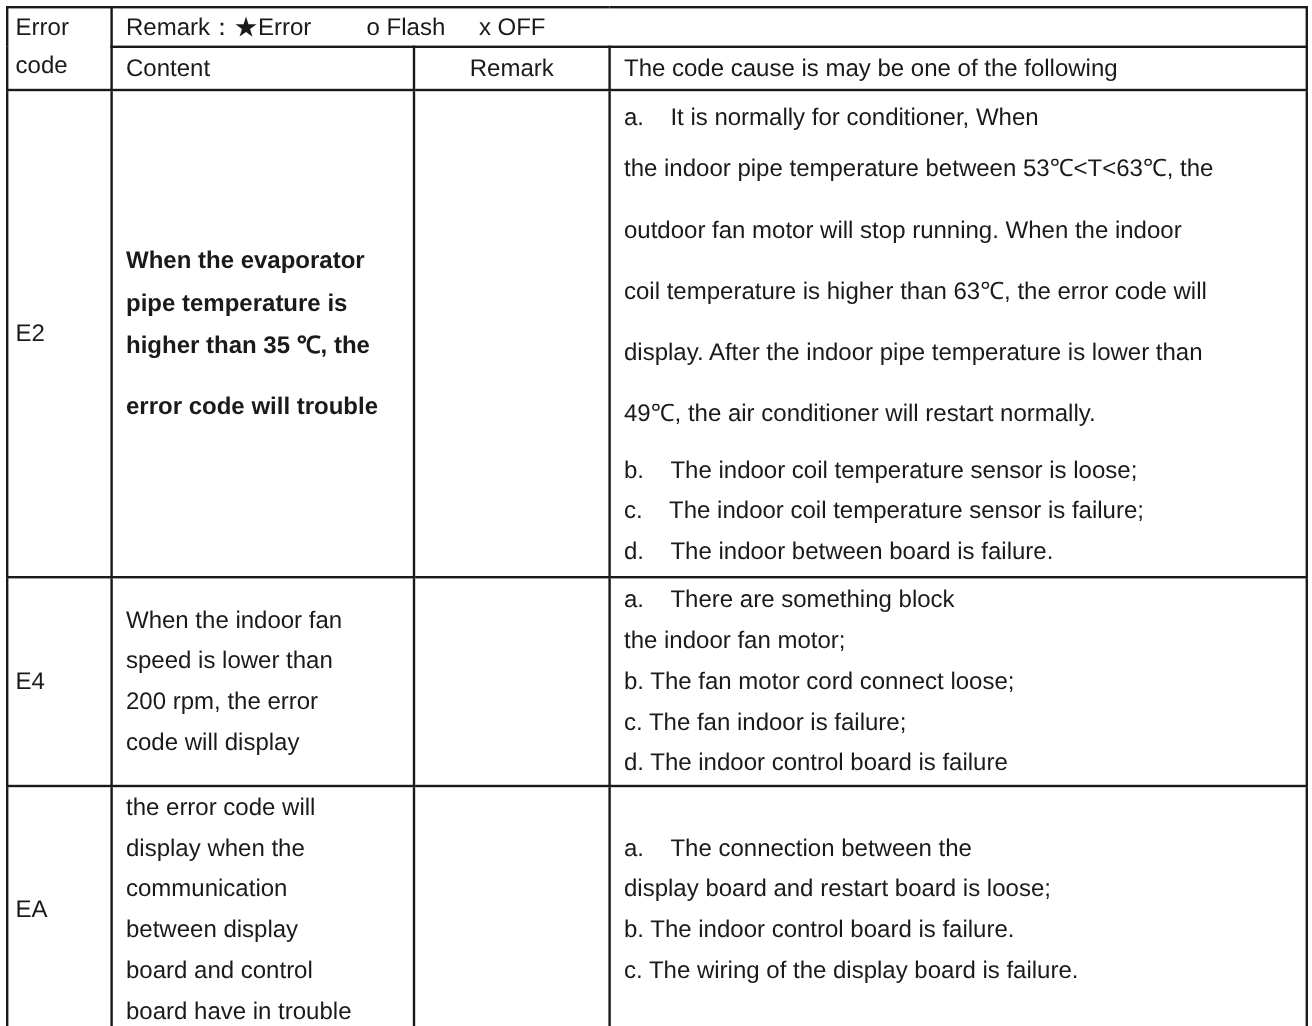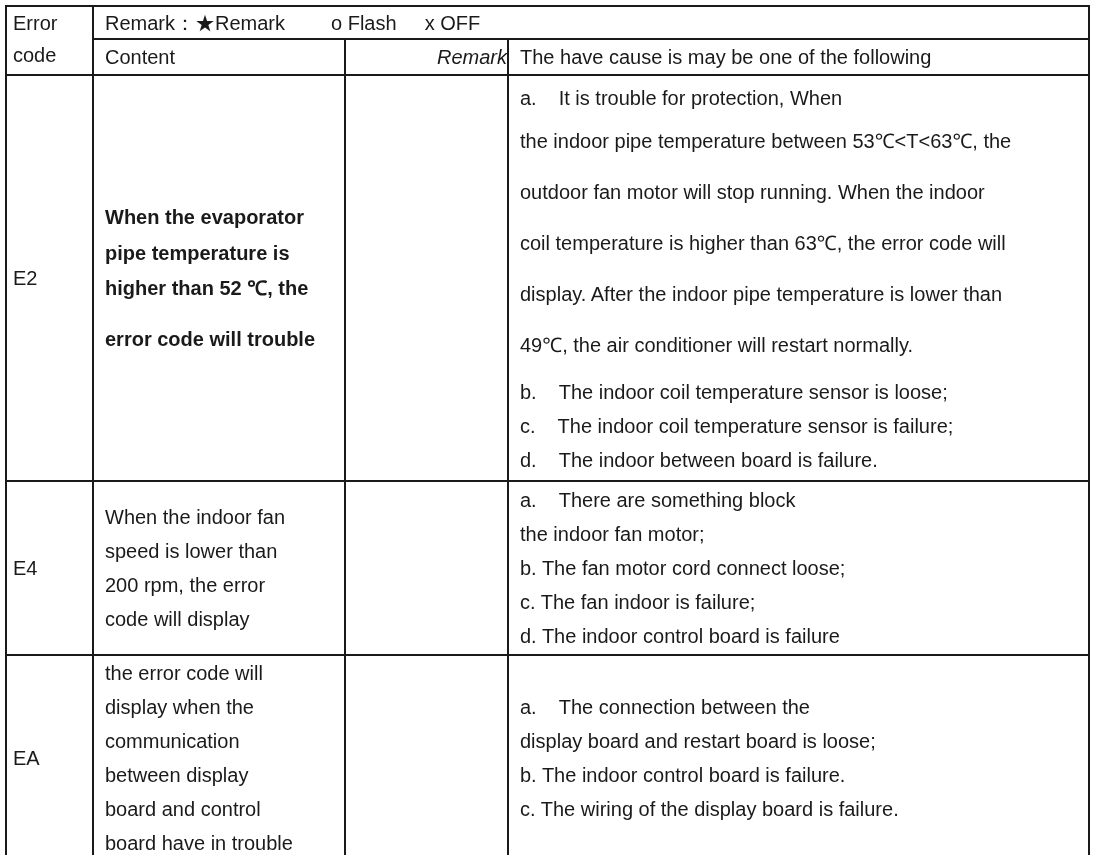--- a/index.html
+++ b/index.html
@@ -39,7 +39,7 @@
       <span class="line">code</span>
     </td>
     <td colspan="3" class="legend" style="line-height:30px;">
-      <span>Remark：</span><span>★Remark</span><span class="gap"></span><span>o Flash</span><span class="gap2"></span><span>x OFF</span>
+      <span>Remark：</span><span>★Error</span><span class="gap"></span><span>o Flash</span><span class="gap2"></span><span>x OFF</span>
     </td>
   </tr>
   <tr style="height:34px">

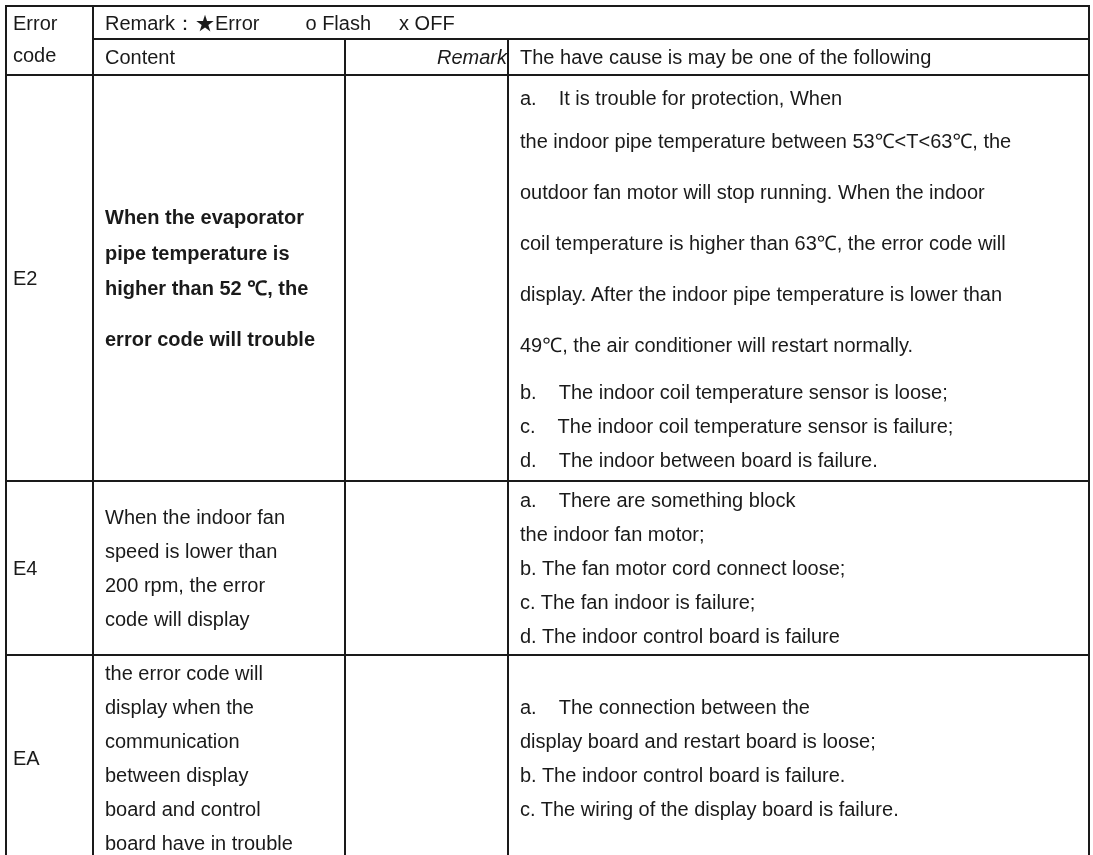--- a/index.html
+++ b/index.html
@@ -11,7 +11,7 @@
             font-size: 20px; line-height: 34px; white-space: nowrap; overflow: hidden; }
   .tbl td.code { padding-left: 6px; margin-top: 30px; }
   .tbl td.hdr-code { padding-left: 6px; line-height: 32px; vertical-align: top; }
-  .c-remark-hdr { text-align: right; padding-left: 0 !important; font-style: italic; }
+  .c-remark-hdr { text-align: center; padding-left: 0 !important; }
   .legend span { margin-right: 0; }
   .legend .gap { display: inline-block; width: 46px; }
   .legend .gap2 { display: inline-block; width: 28px; }

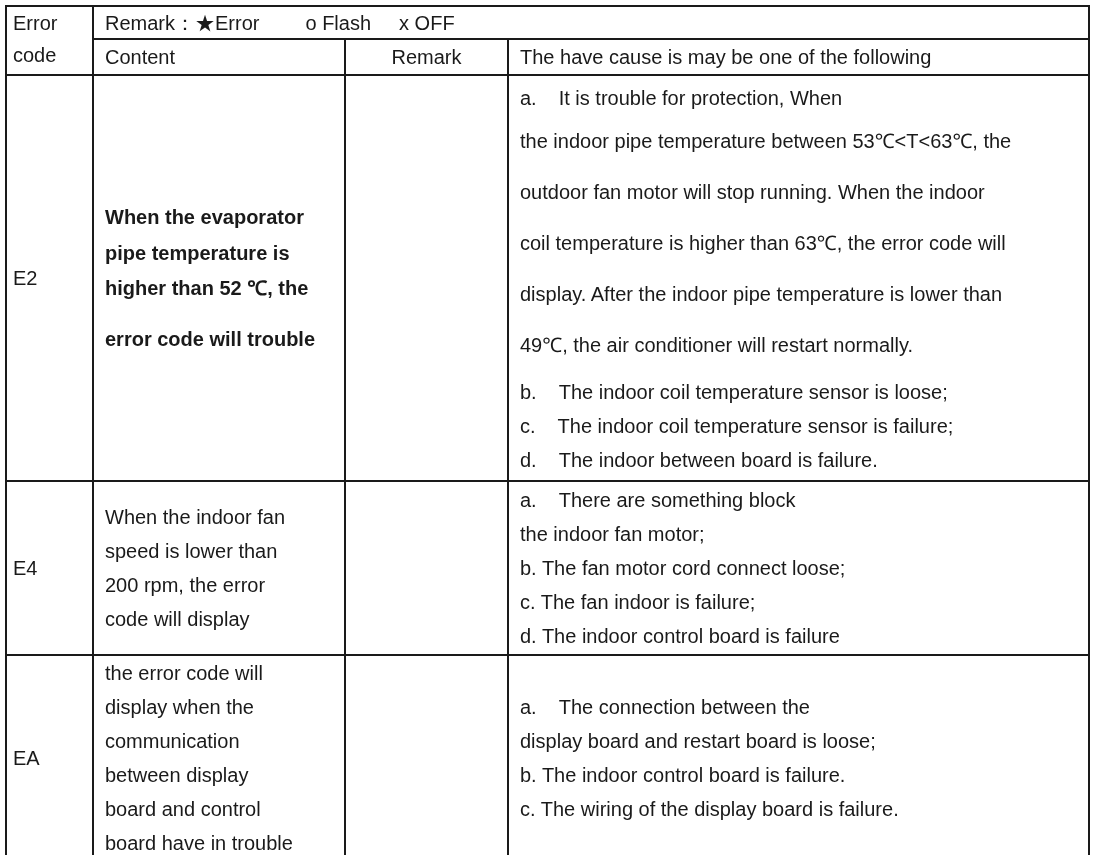--- a/index.html
+++ b/index.html
@@ -45,7 +45,7 @@
   <tr style="height:34px">
     <td>Content</td>
     <td class="c-remark-hdr">Remark</td>
-    <td>The have cause is may be one of the following</td>
+    <td>The code cause is may be one of the following</td>
   </tr>
 
   <tr style="height:406px">

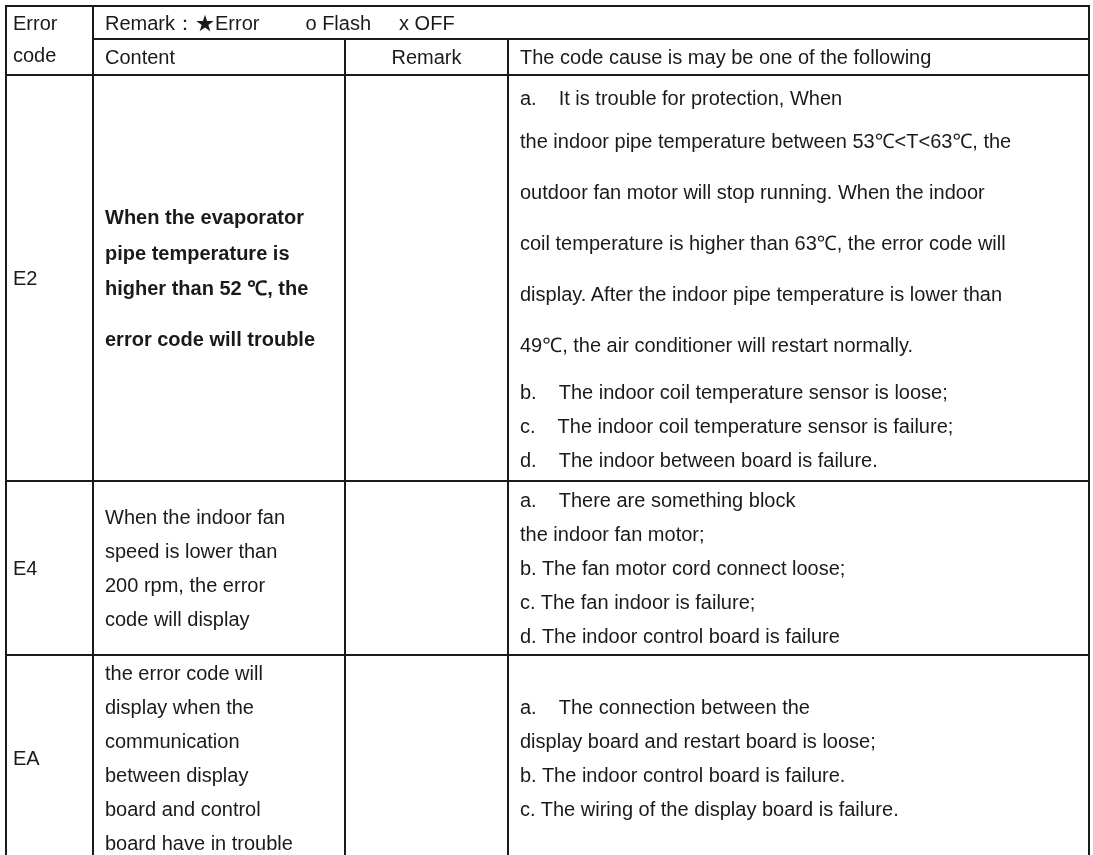--- a/index.html
+++ b/index.html
@@ -58,7 +58,7 @@
     </td>
     <td></td>
     <td class="e2-cause">
-      <span class="cause-line tight" style="line-height:36px"><span>a.</span><span class="sp"></span><span>It is trouble for protection, When</span></span>
+      <span class="cause-line tight" style="line-height:36px"><span>a.</span><span class="sp"></span><span>It is normally for conditioner, When</span></span>
       <span class="cause-line">the indoor pipe temperature between 53℃&lt;T&lt;63℃, the</span>
       <span class="cause-line">outdoor fan motor will stop running. When the indoor</span>
       <span class="cause-line">coil temperature is higher than 63℃, the error code will</span>

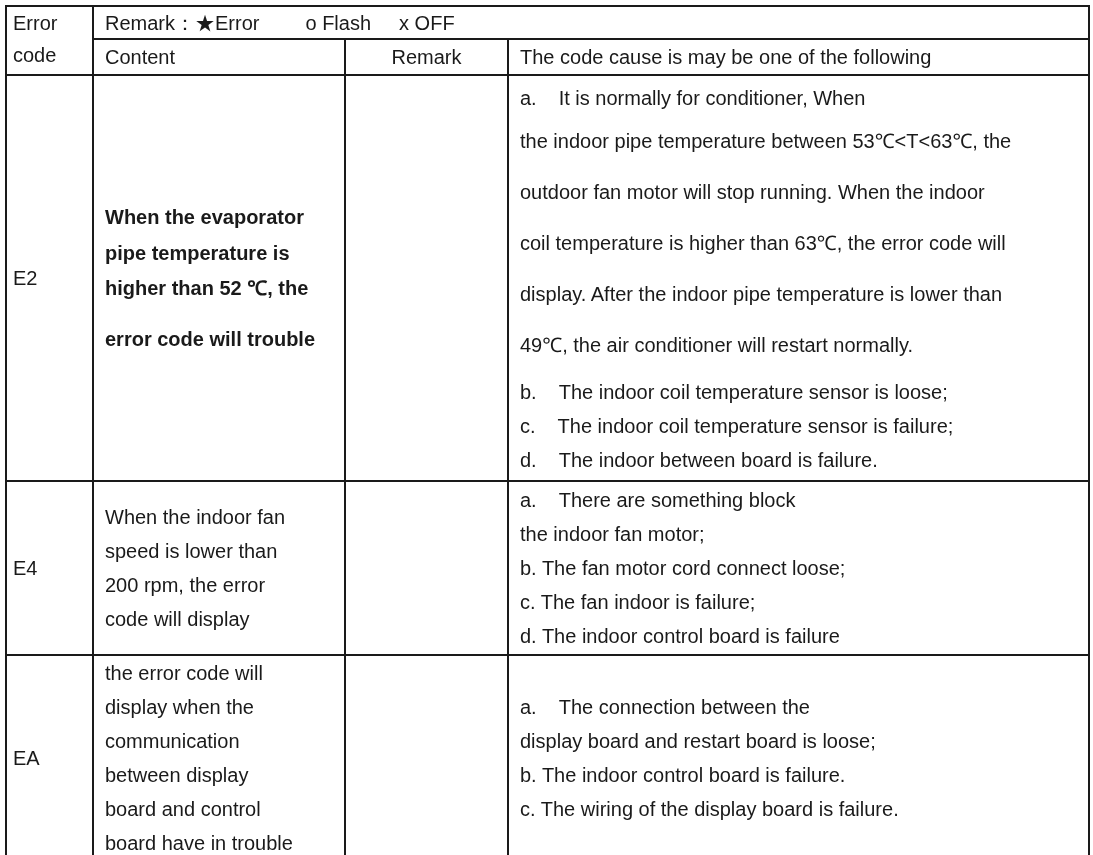--- a/index.html
+++ b/index.html
@@ -53,7 +53,7 @@
     <td class="e2-content">
       <span class="line">When the evaporator</span>
       <span class="line" style="line-height:20px">pipe temperature is</span>
-      <span class="line">higher than 52  ℃, the</span>
+      <span class="line">higher than 35  ℃, the</span>
       <span class="line" style="line-height:50px">error code will trouble</span>
     </td>
     <td></td>

